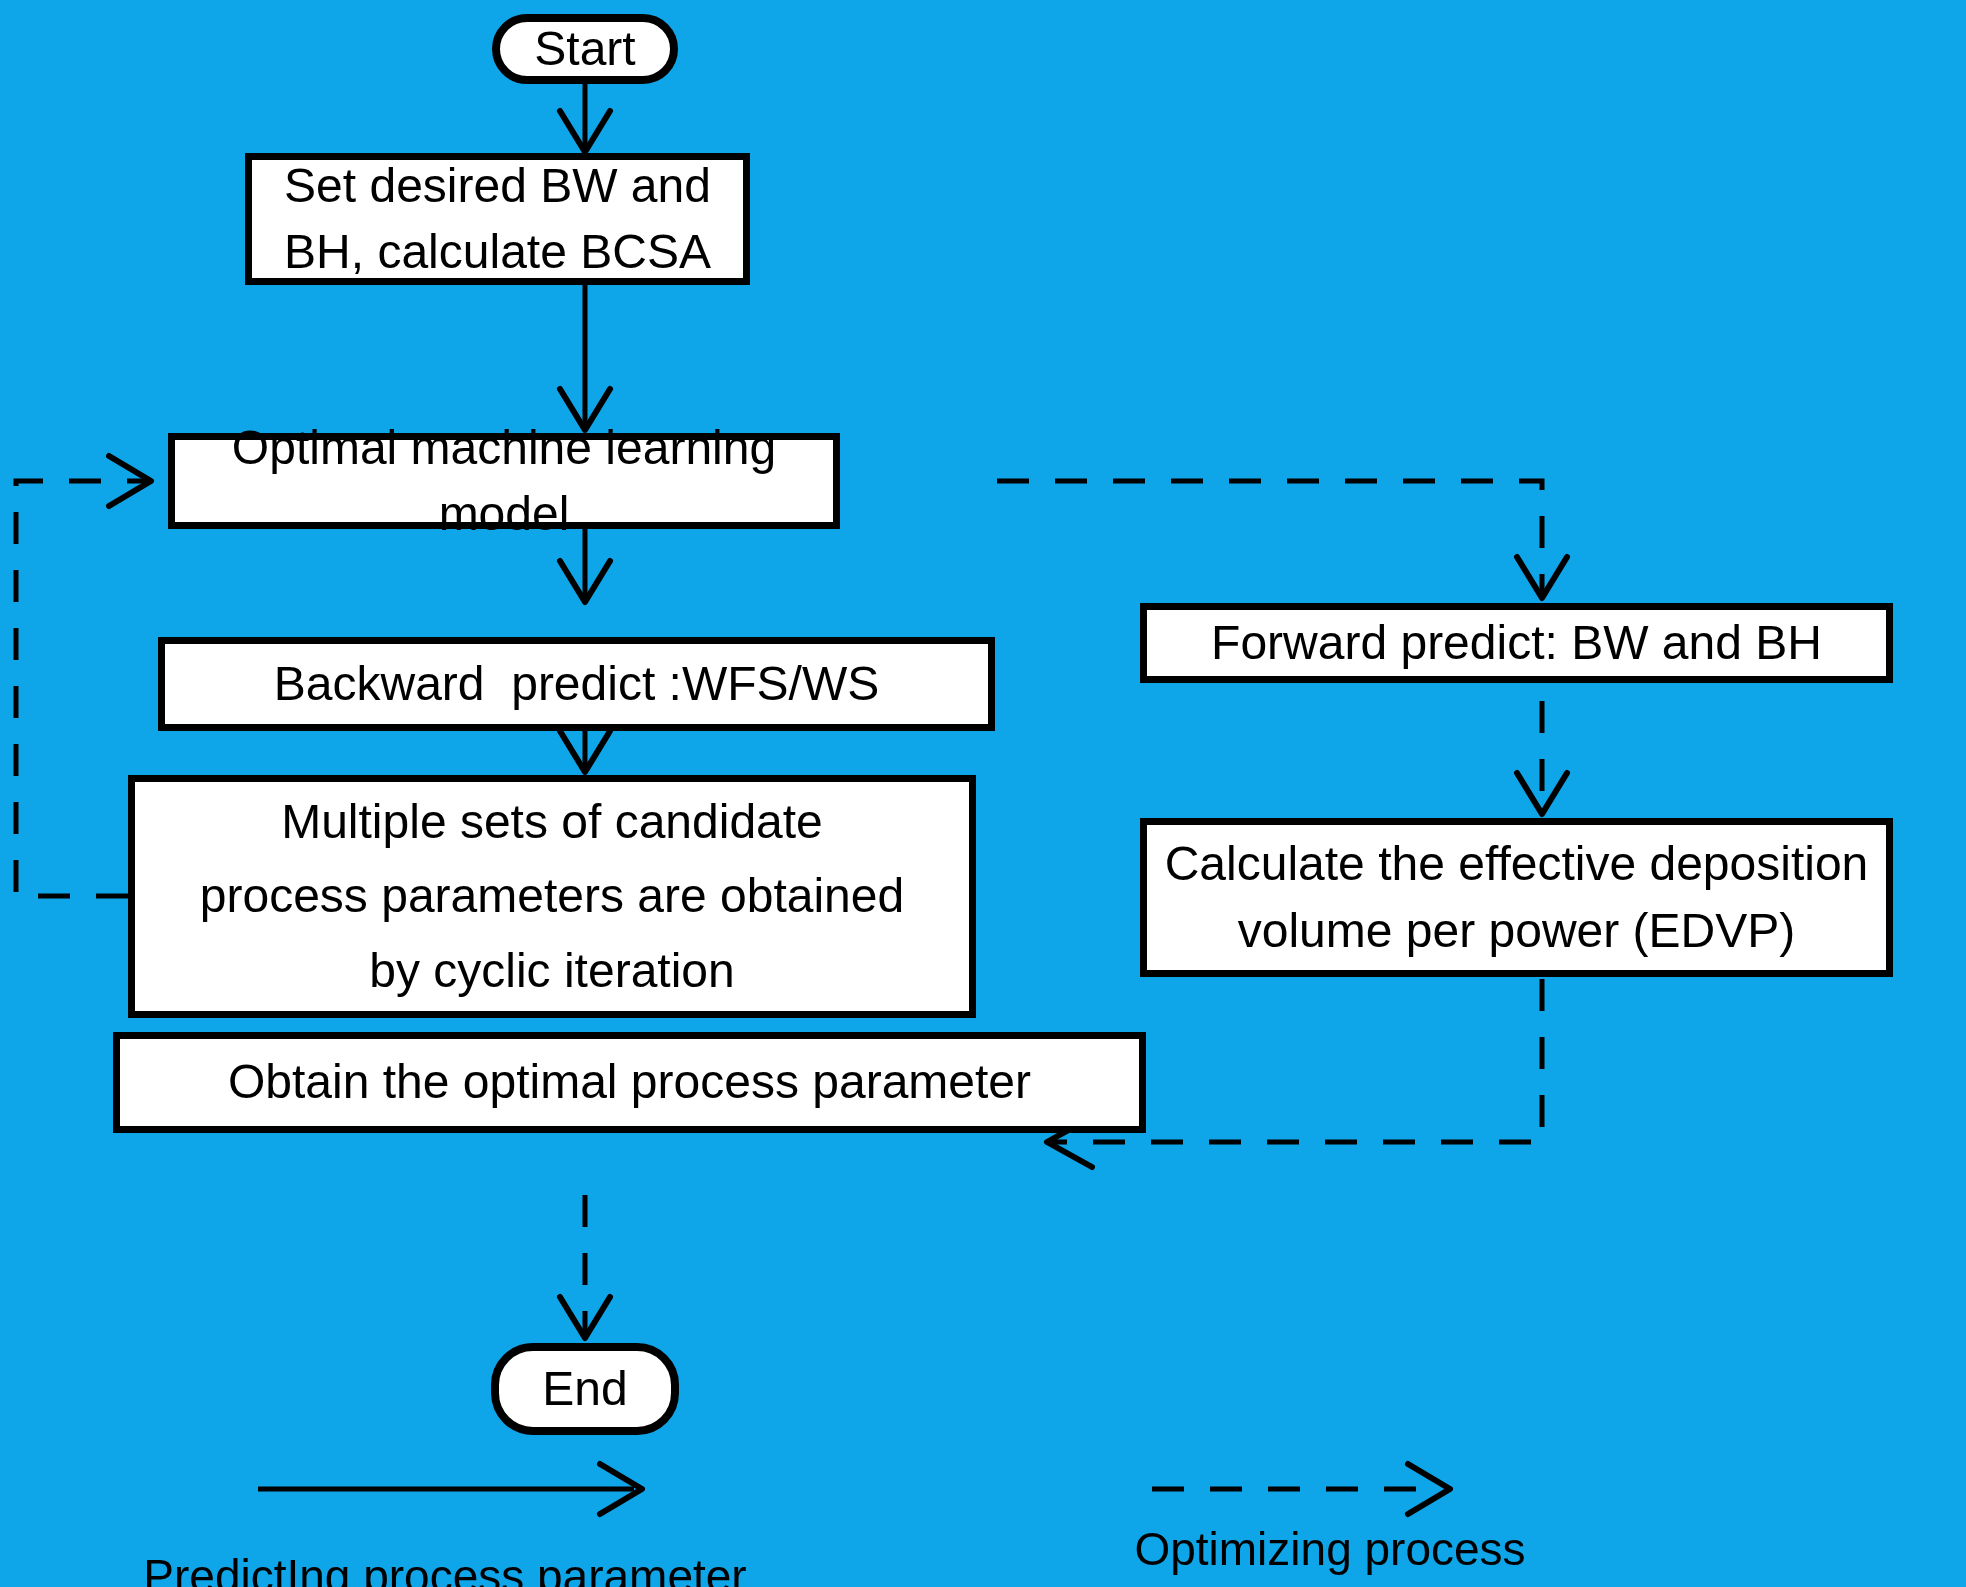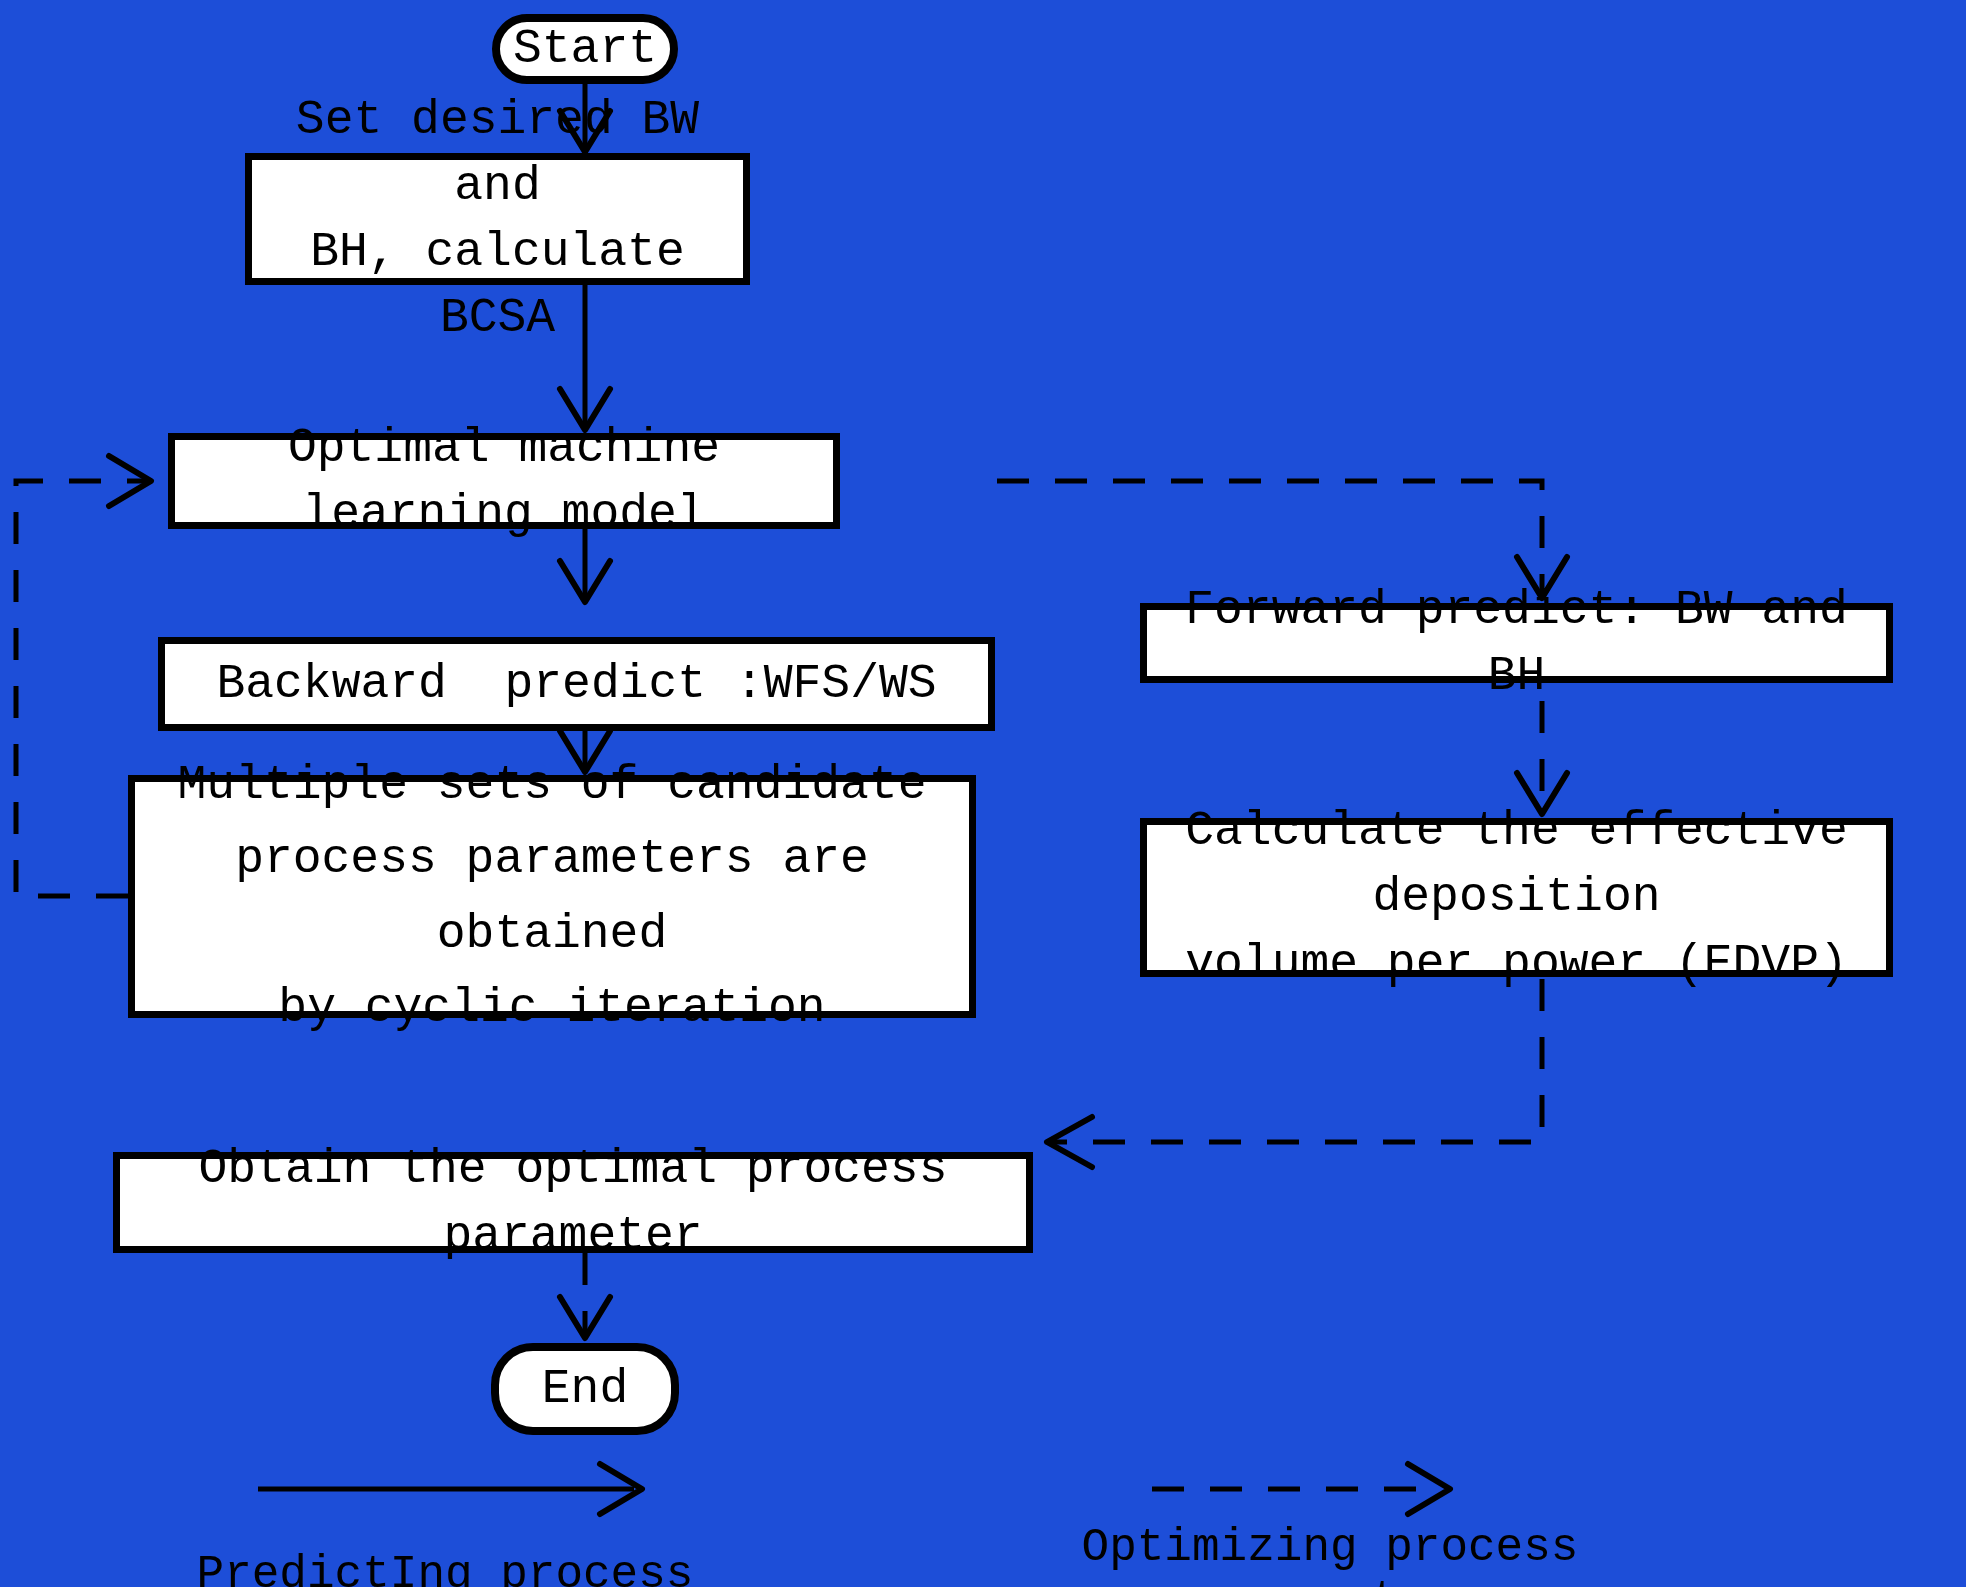--- a/index.html
+++ b/index.html
@@ -7,8 +7,8 @@
     position: relative;
     width: 1966px;
     height: 1587px;
-    background: #1d4ed8;
-    font-family: Liberation Mono, monospace;
+    background: #0ea5e9;
+    font-family: Liberation Sans, sans-serif;
     color: #000000;
     overflow: hidden;
   }

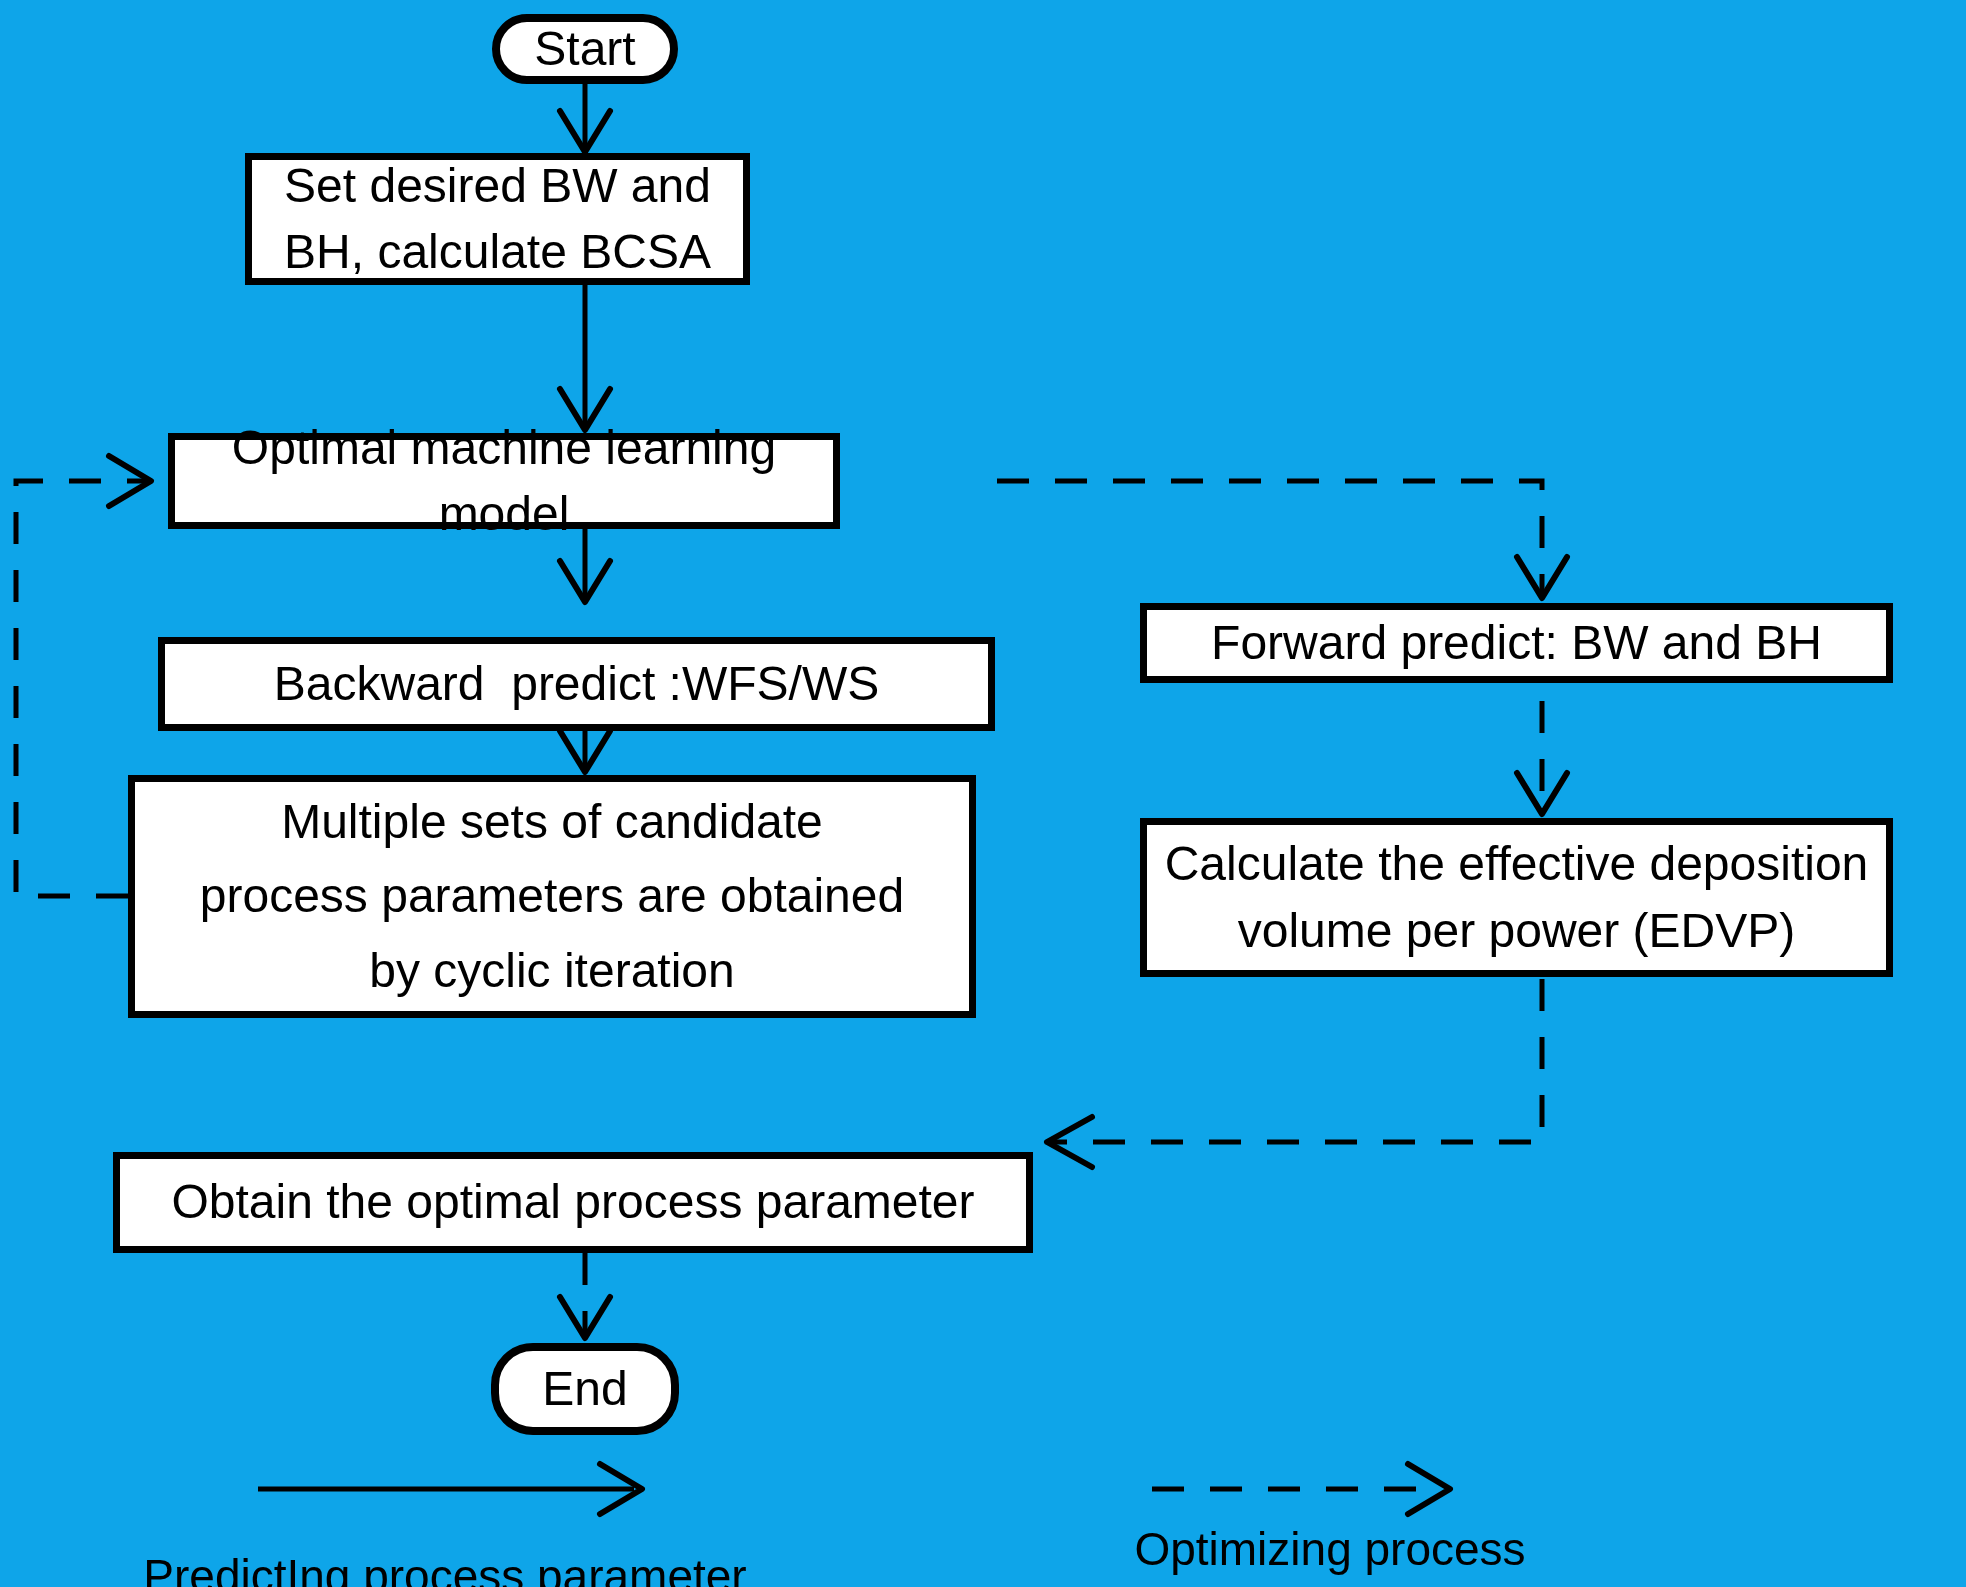--- a/index.html
+++ b/index.html
@@ -49,7 +49,7 @@
   #node-optimal-ml       { left: 168px;  top: 433px;  width: 672px; height: 96px;  }
   #node-backward-predict { left: 158px;  top: 605px;  width: 837px; height: 94px; margin-top: 32px;  }
   #node-multiple-sets    { left: 128px;  top: 775px;  width: 848px; height: 243px; line-height: 1.55; }
-  #node-obtain-optimal   { left: 113px;  top: 1152px; width: 920px; height: 101px; }
+  #node-obtain-optimal   { left: 113px;  top: 1032px; width: 1033px; height: 101px; }
   #node-end              { left: 491px;  top: 1343px; width: 188px; height: 92px;  border-radius: 42px; }
   #node-forward-predict  { left: 1140px; top: 603px;  width: 753px; height: 80px;  }
   #node-calculate-edvp   { left: 1140px; top: 818px;  width: 753px; height: 159px; }

